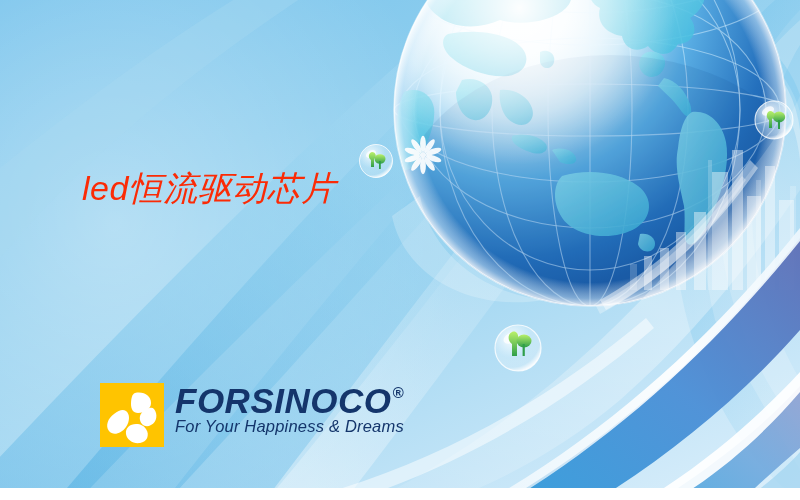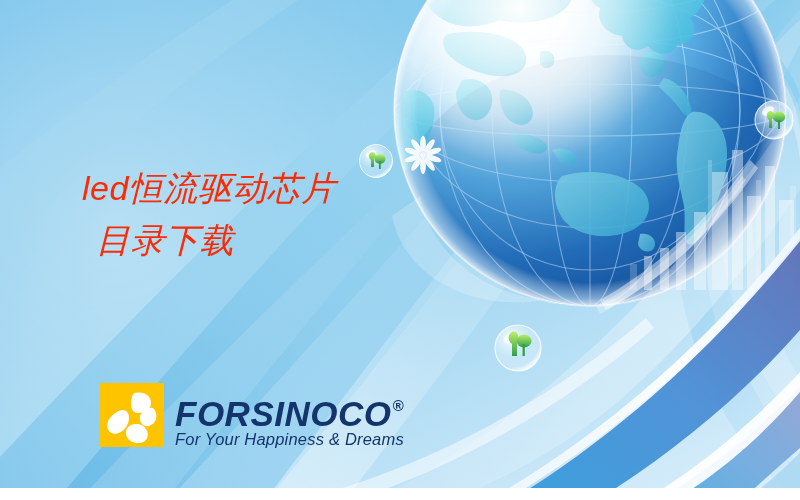--- a/index.html
+++ b/index.html
@@ -362,7 +362,6 @@
 
   <div id="headline">
     <span class="ln1">led恒流驱动芯片</span>
-    <span class="ln2">目录下载</span>
   </div>
 
   <div id="logo">

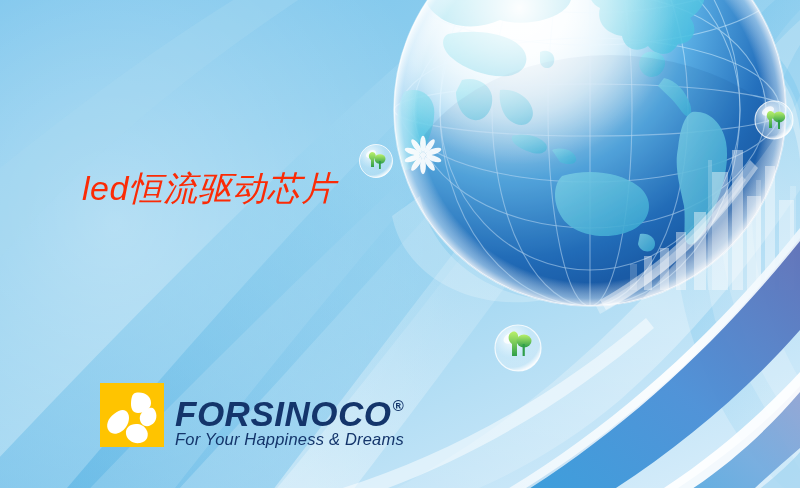--- a/index.html
+++ b/index.html
@@ -35,7 +35,7 @@
   #logo{
     position:absolute;left:68px;top:383px;
     z-index:40;
-    display:flex;align-items:flex-end;gap:11px;padding-left:32px;
+    display:flex;align-items:flex-start;gap:11px;padding-left:32px;
   }
   #logo-mark{
     width:64px;height:64px;

